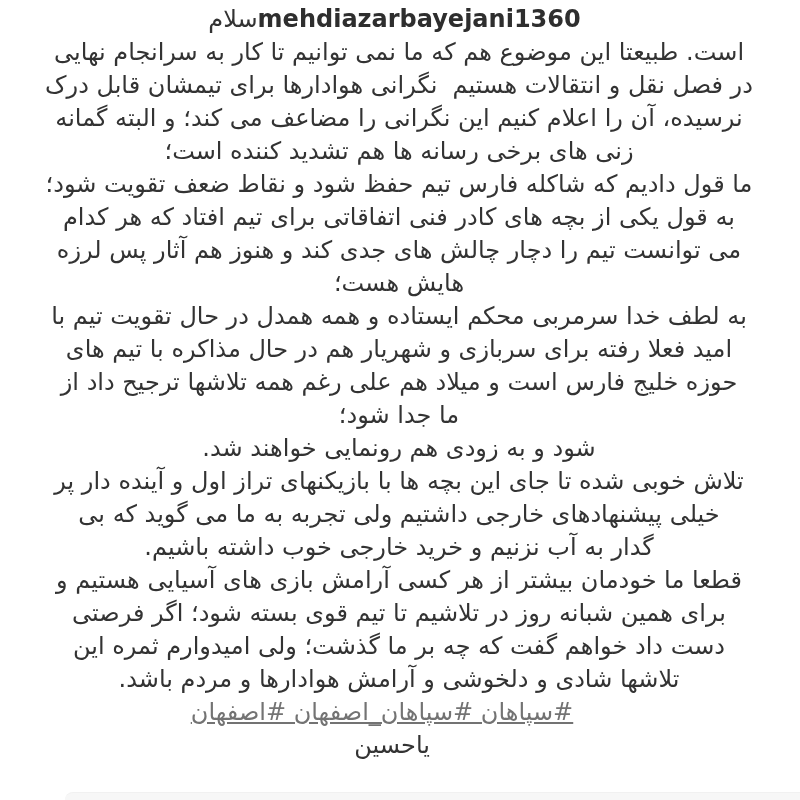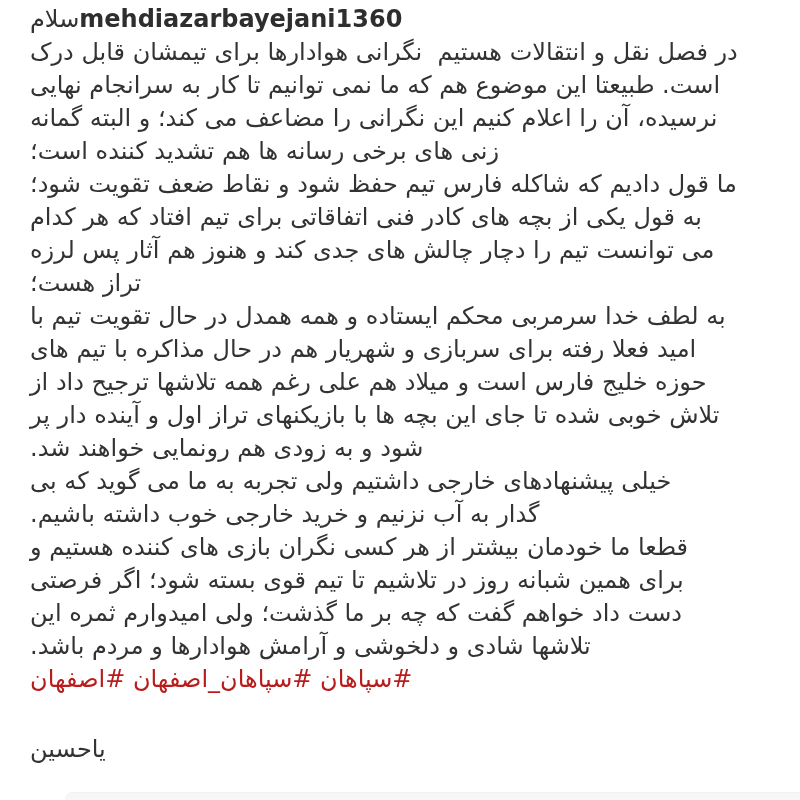--- a/index.html
+++ b/index.html
@@ -23,7 +23,7 @@
     right: 32px;
     left: 30px;
     direction: rtl;
-    text-align: left;
+    text-align: center;
     font-size: 24px;
     line-height: 33px;
     color: #333333;

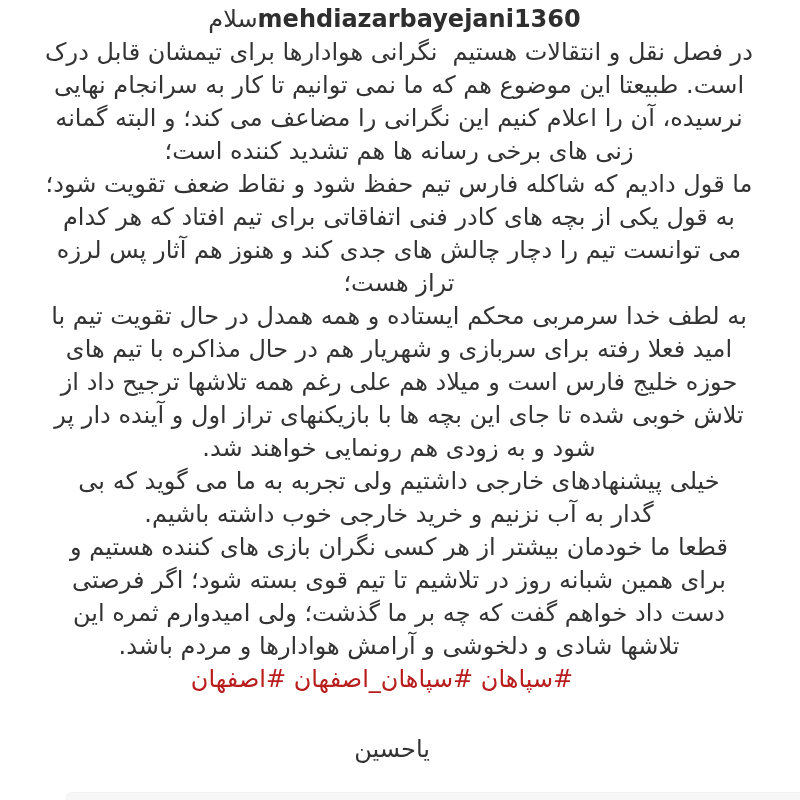--- a/index.html
+++ b/index.html
@@ -71,8 +71,8 @@
   <div class="post" dir="rtl" style="color: rgb(51, 51, 51);">
     <div class="line"><span class="username" style="color: rgb(46, 46, 46);">mehdiazarbayejani1360</span><span class="greeting">سلام</span></div>
     <div id="body-lines">
+        <div class="line">است. طبیعتا این موضوع هم که ما نمی توانیم تا کار به سرانجام نهایی</div>
         <div class="line">در فصل نقل و انتقالات هستیم  نگرانی هوادارها برای تیمشان قابل درک</div>
-        <div class="line">است. طبیعتا این موضوع هم که ما نمی توانیم تا کار به سرانجام نهایی</div>
         <div class="line">نرسیده، آن را اعلام کنیم این نگرانی را مضاعف می کند؛ و البته گمانه</div>
         <div class="line">زنی های برخی رسانه ها هم تشدید کننده است؛</div>
         <div class="line">ما قول دادیم که شاکله فارس تیم حفظ شود و نقاط ضعف تقویت شود؛</div>

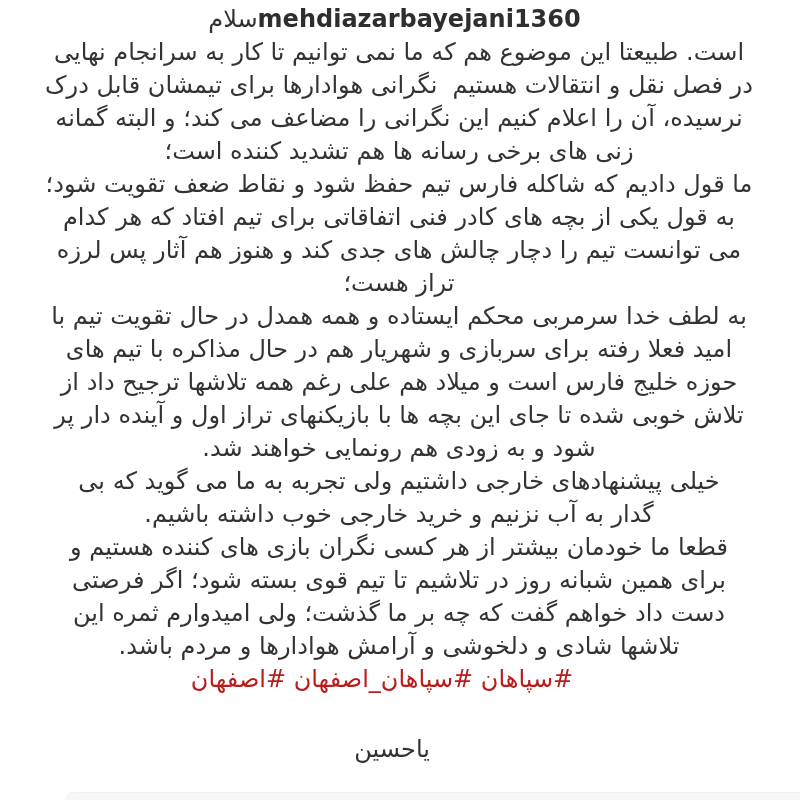--- a/index.html
+++ b/index.html
@@ -78,7 +78,7 @@
         <div class="line">ما قول دادیم که شاکله فارس تیم حفظ شود و نقاط ضعف تقویت شود؛</div>
         <div class="line">به قول یکی از بچه های کادر فنی اتفاقاتی برای تیم افتاد که هر کدام</div>
         <div class="line">می توانست تیم را دچار چالش های جدی کند و هنوز هم آثار پس لرزه</div>
-        <div class="line">تراز هست؛</div>
+        <div class="line">هایش هست؛</div>
         <div class="line">به لطف خدا سرمربی محکم ایستاده و همه همدل در حال تقویت تیم با</div>
         <div class="line">امید فعلا رفته برای سربازی و شهریار هم در حال مذاکره با تیم های</div>
         <div class="line">حوزه خلیج فارس است و میلاد هم علی رغم همه تلاشها ترجیح داد از</div>

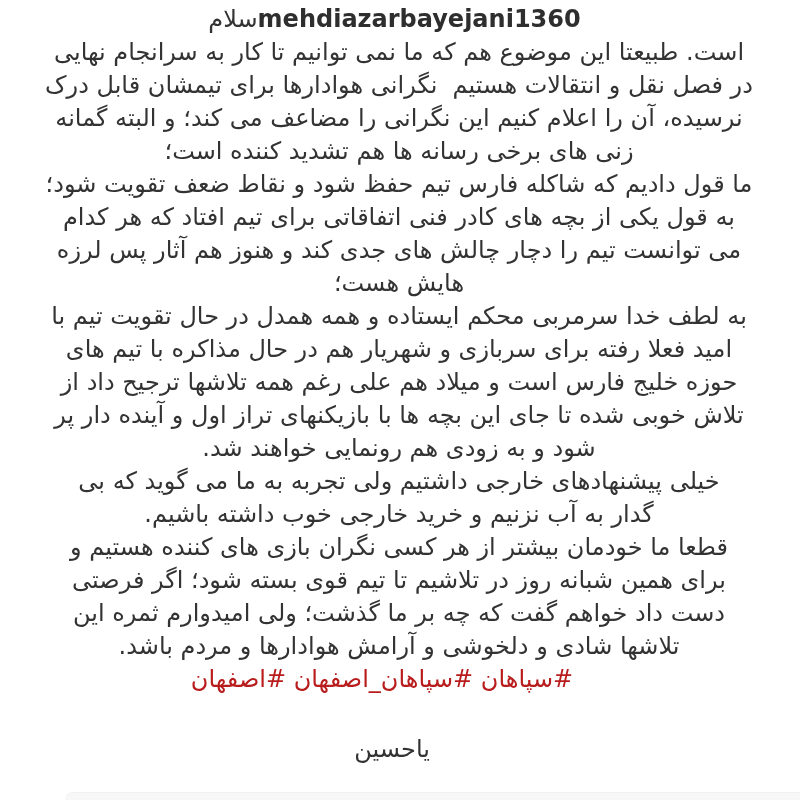--- a/index.html
+++ b/index.html
@@ -82,6 +82,7 @@
         <div class="line">به لطف خدا سرمربی محکم ایستاده و همه همدل در حال تقویت تیم با</div>
         <div class="line">امید فعلا رفته برای سربازی و شهریار هم در حال مذاکره با تیم های</div>
         <div class="line">حوزه خلیج فارس است و میلاد هم علی رغم همه تلاشها ترجیح داد از</div>
+        <div class="line">ما جدا شود؛</div>
         <div class="line">تلاش خوبی شده تا جای این بچه ها با بازیکنهای تراز اول و آینده دار پر</div>
         <div class="line">شود و به زودی هم رونمایی خواهند شد.</div>
         <div class="line">خیلی پیشنهادهای خارجی داشتیم ولی تجربه به ما می گوید که بی</div>

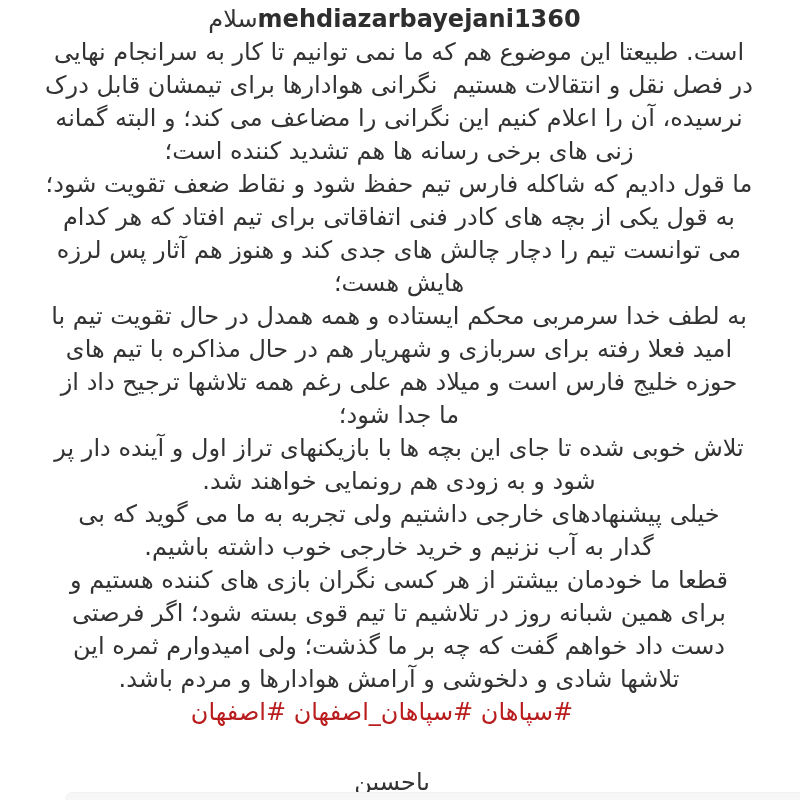--- a/index.html
+++ b/index.html
@@ -83,8 +83,8 @@
         <div class="line">امید فعلا رفته برای سربازی و شهریار هم در حال مذاکره با تیم های</div>
         <div class="line">حوزه خلیج فارس است و میلاد هم علی رغم همه تلاشها ترجیح داد از</div>
         <div class="line">ما جدا شود؛</div>
+        <div class="line">شود و به زودی هم رونمایی خواهند شد.</div>
         <div class="line">تلاش خوبی شده تا جای این بچه ها با بازیکنهای تراز اول و آینده دار پر</div>
-        <div class="line">شود و به زودی هم رونمایی خواهند شد.</div>
         <div class="line">خیلی پیشنهادهای خارجی داشتیم ولی تجربه به ما می گوید که بی</div>
         <div class="line">گدار به آب نزنیم و خرید خارجی خوب داشته باشیم.</div>
         <div class="line">قطعا ما خودمان بیشتر از هر کسی نگران بازی های کننده هستیم و</div>

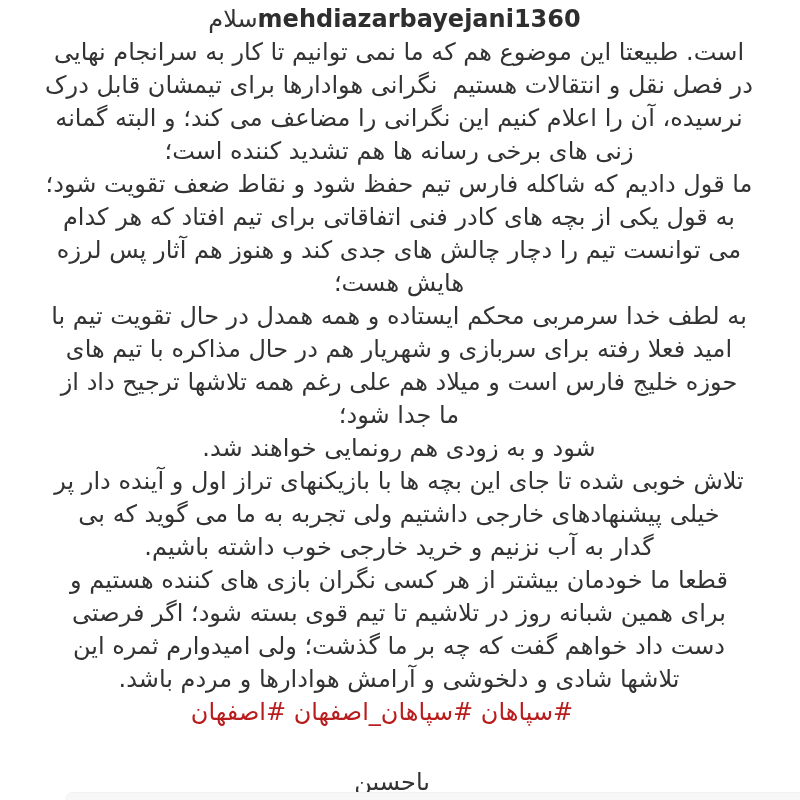--- a/index.html
+++ b/index.html
@@ -87,7 +87,7 @@
         <div class="line">تلاش خوبی شده تا جای این بچه ها با بازیکنهای تراز اول و آینده دار پر</div>
         <div class="line">خیلی پیشنهادهای خارجی داشتیم ولی تجربه به ما می گوید که بی</div>
         <div class="line">گدار به آب نزنیم و خرید خارجی خوب داشته باشیم.</div>
-        <div class="line">قطعا ما خودمان بیشتر از هر کسی نگران بازی های کننده هستیم و</div>
+        <div class="line">قطعا ما خودمان بیشتر از هر کسی آرامش بازی های آسیایی هستیم و</div>
         <div class="line">برای همین شبانه روز در تلاشیم تا تیم قوی بسته شود؛ اگر فرصتی</div>
         <div class="line">دست داد خواهم گفت که چه بر ما گذشت؛ ولی امیدوارم ثمره این</div>
         <div class="line">تلاشها شادی و دلخوشی و آرامش هوادارها و مردم باشد.</div>

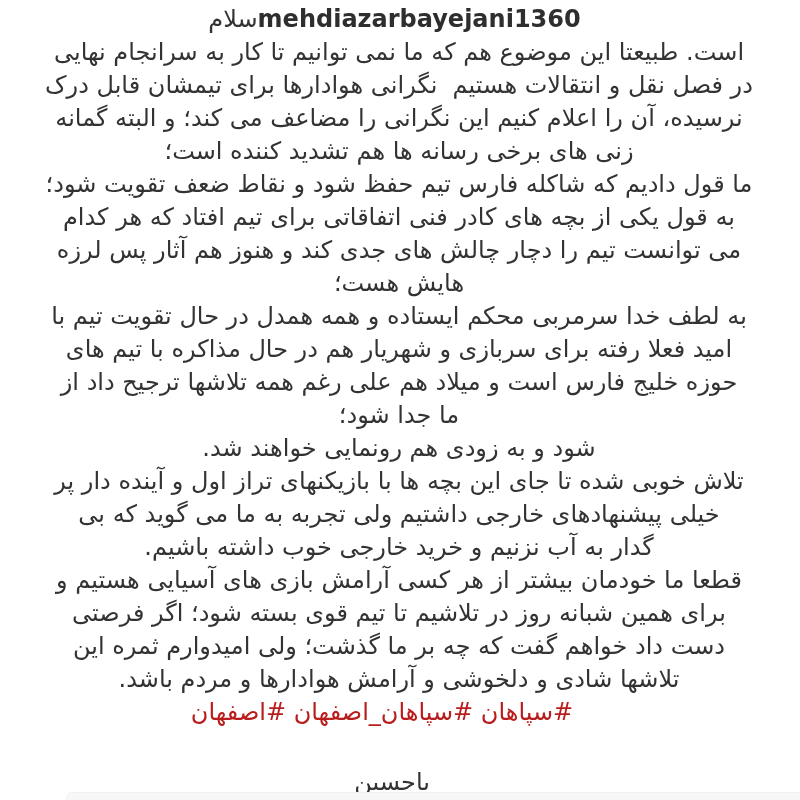--- a/index.html
+++ b/index.html
@@ -92,7 +92,7 @@
         <div class="line">دست داد خواهم گفت که چه بر ما گذشت؛ ولی امیدوارم ثمره این</div>
         <div class="line">تلاشها شادی و دلخوشی و آرامش هوادارها و مردم باشد.</div>
       </div>
-    <div class="line hashtags" style="color: #b91c1c;">#سپاهان #سپاهان_اصفهان #اصفهان</div>
+    <div class="line hashtags" style="color: #737373; text-decoration: underline;">#سپاهان #سپاهان_اصفهان #اصفهان</div>
     <div class="line signature">یاحسین</div>
   </div>
   <div class="bottom-card" style="background: rgb(247, 247, 247);"></div>

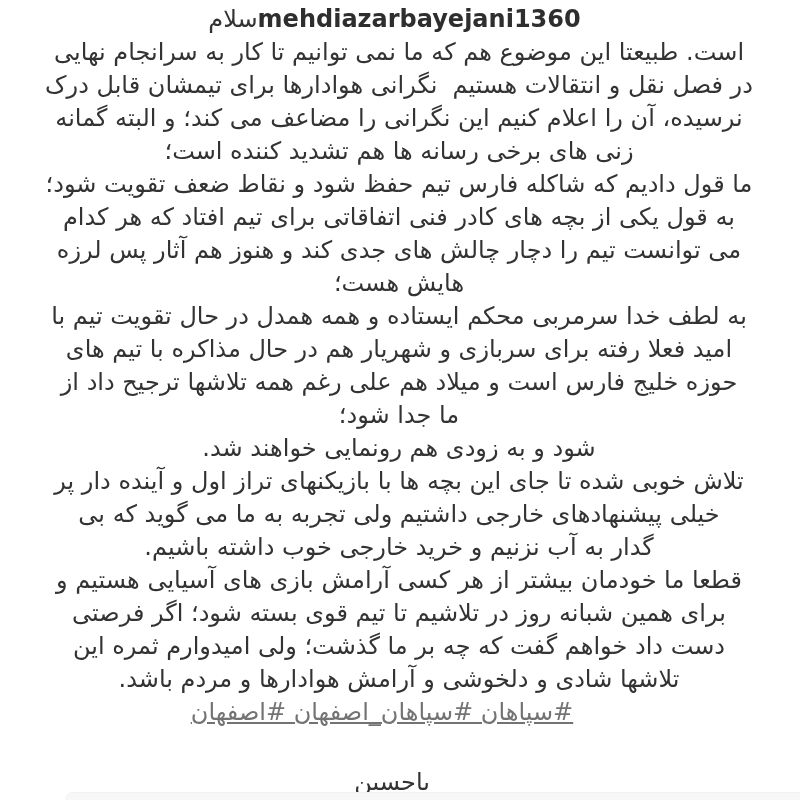--- a/index.html
+++ b/index.html
@@ -51,7 +51,6 @@
   }
   .signature {
     padding-right: 14px;
-    margin-top: 37px;
   }
   .bottom-card {
     position: absolute;

